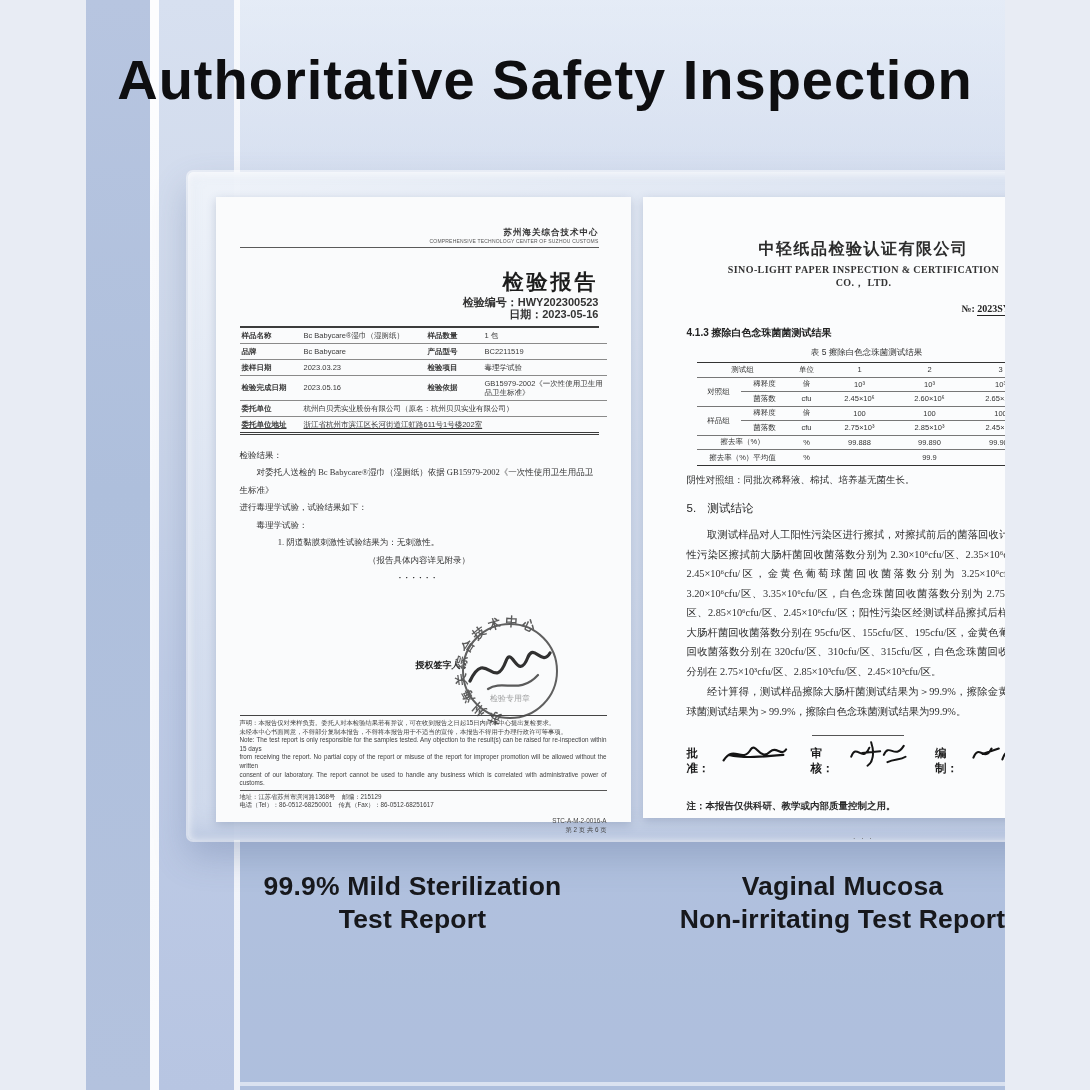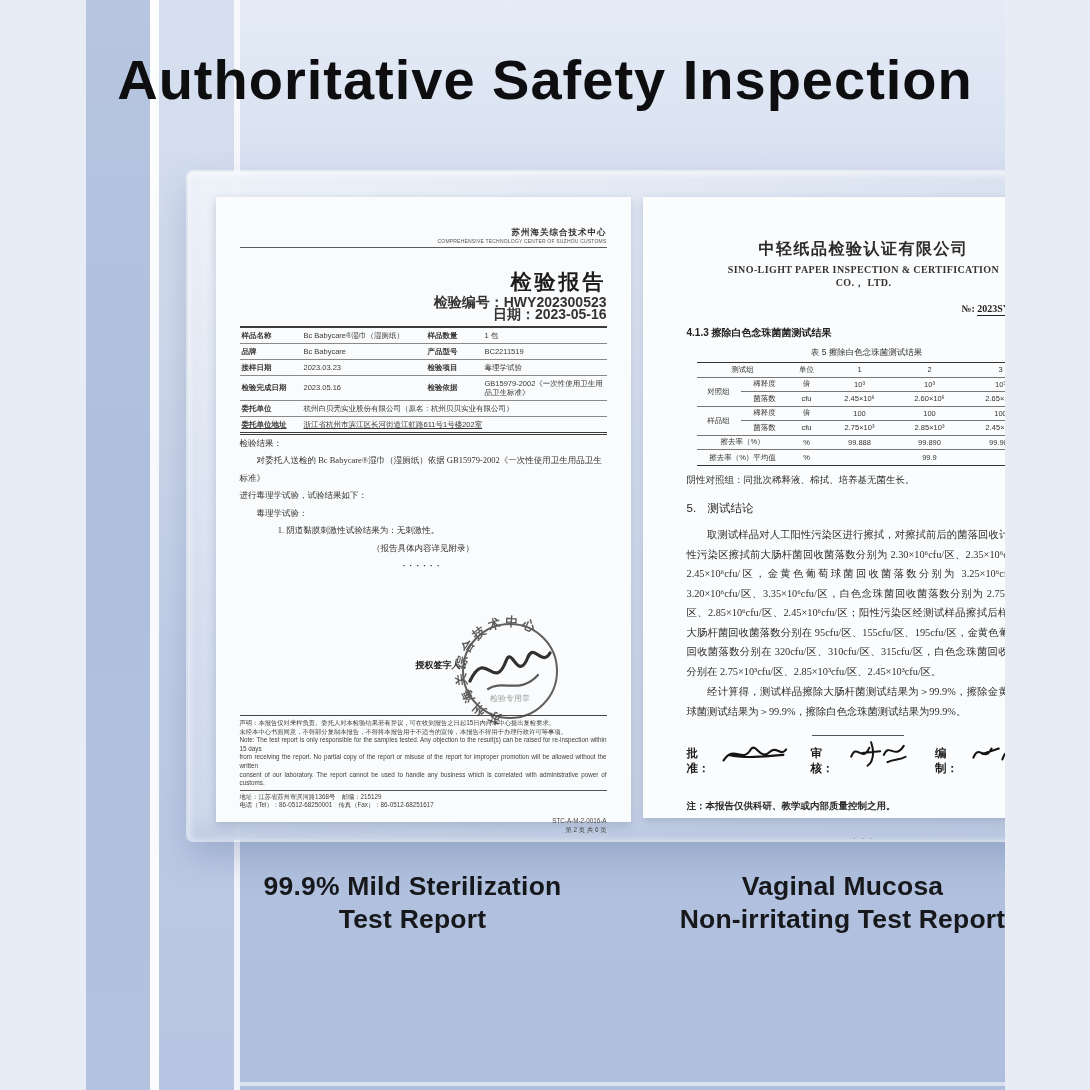--- a/index.html
+++ b/index.html
@@ -35,7 +35,7 @@
 
   
   .doc{background:#fafbfc;box-shadow:0 3px 9px rgba(66,86,126,.25);color:#2e2e2e;}
-  .doc-left{left:130px;top:197px;width:415px;height:625px;padding:30px 24px 0 24px;box-sizing:border-box;}
+  .doc-left{left:130px;top:197px;width:415px;height:625px;padding:30px 32px 0 24px;box-sizing:border-box;}
   .doc-right{left:557px;top:197px;width:412px;height:621px;padding:42px 14px 0 44px;box-sizing:border-box;background:#fbfcfd;}
   .scan{filter:blur(.32px);}
 

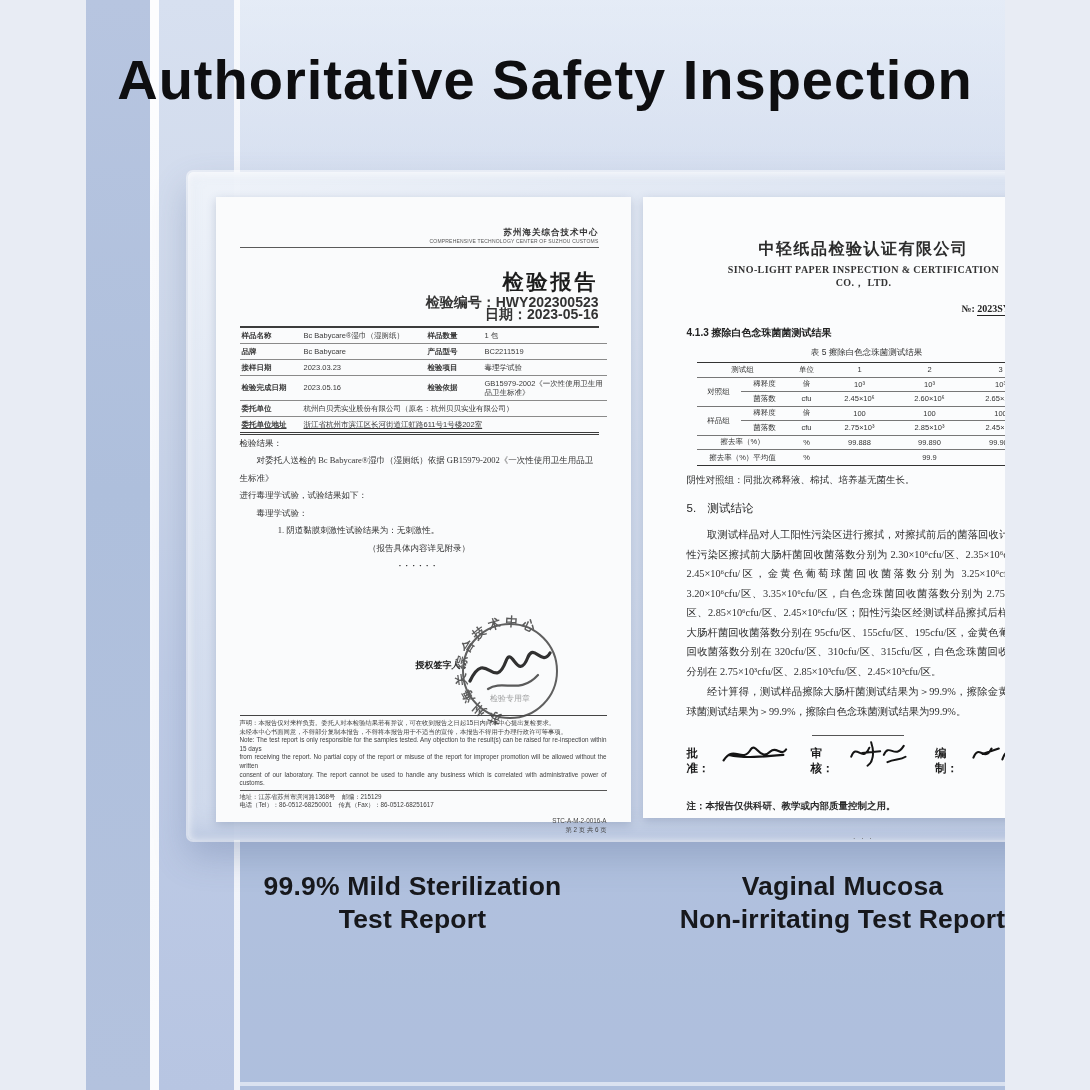--- a/index.html
+++ b/index.html
@@ -46,7 +46,7 @@
   .ld-rule{border-top:1px solid #5a5a5a;margin-top:3px;}
   .ld-head{display:flex;justify-content:space-between;align-items:flex-end;margin-top:20px;flex-direction:column;}
   .ld-title{font-size:21px;font-weight:700;letter-spacing:3px;color:#1d1d1d;}
-  .ld-head-right{text-align:right;font-size:14px;font-weight:700;line-height:12px;color:#333;}
+  .ld-head-right{text-align:right;font-size:11px;font-weight:700;line-height:12px;color:#333;}
   .ld-table{display:grid;grid-template-columns:62px 124px 57px 124px;margin-top:6px;
     border-top:2px solid #3c3c3c;border-bottom:3px double #3c3c3c;font-size:7.5px;color:#3a3a3a;}
   .ld-table>div{padding:3px 2px;border-bottom:.8px solid #8a8a8a;display:flex;align-items:center;line-height:9px;}

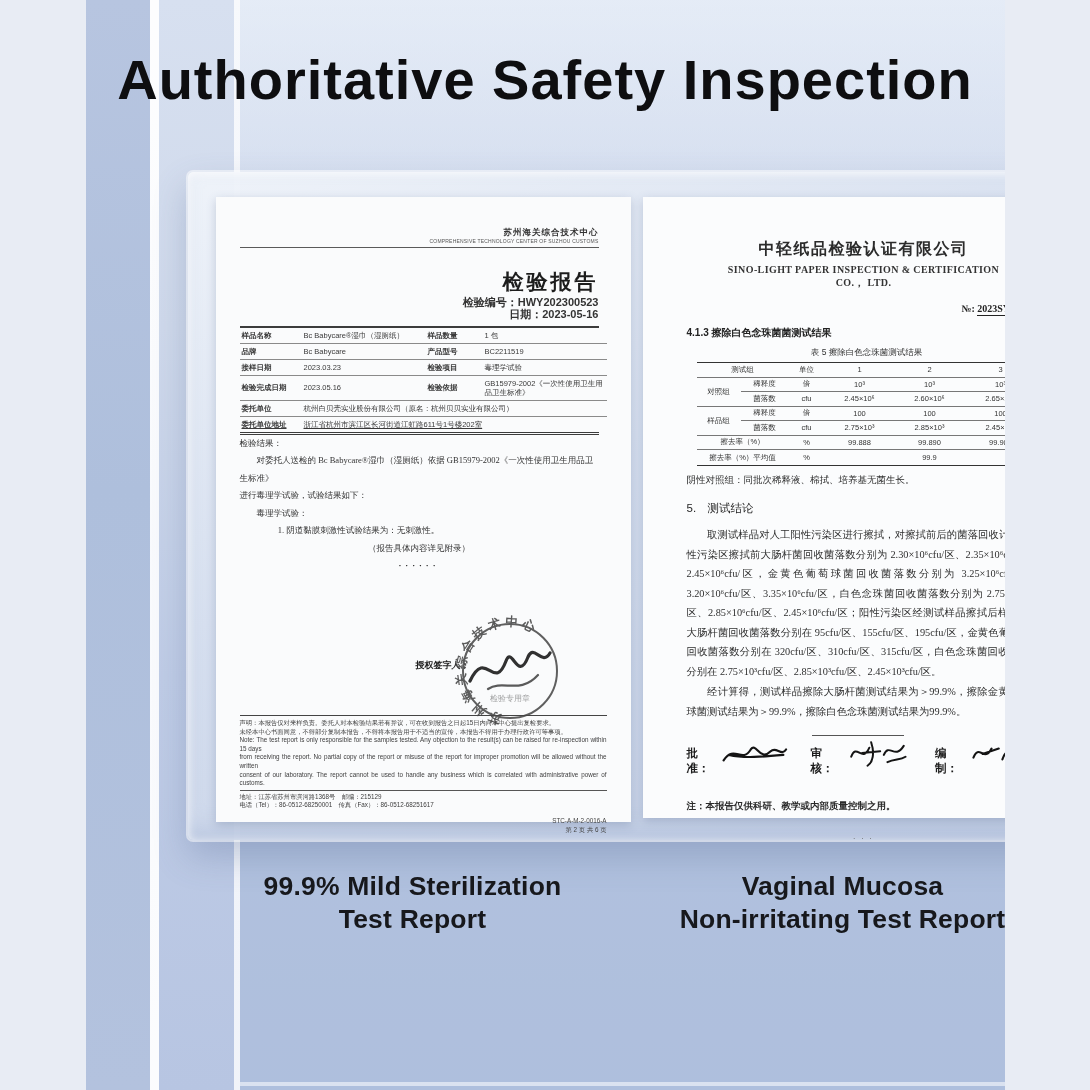--- a/index.html
+++ b/index.html
@@ -53,7 +53,7 @@
   .ld-table .lastrow{border-bottom:none;text-decoration:underline;}
   .ld-table .span3{grid-column:2/5;}
   .ld-lab{font-weight:600;}
-  .ld-results{font-size:8.5px;line-height:17.5px;color:#333;
+  .ld-results{margin-top:12px;font-size:8.5px;line-height:17.5px;color:#333;
     font-family:"Liberation Serif",serif;}
   .ld-results .ind{text-indent:2em;}
   .ld-center{text-align:center;text-indent:0;}

